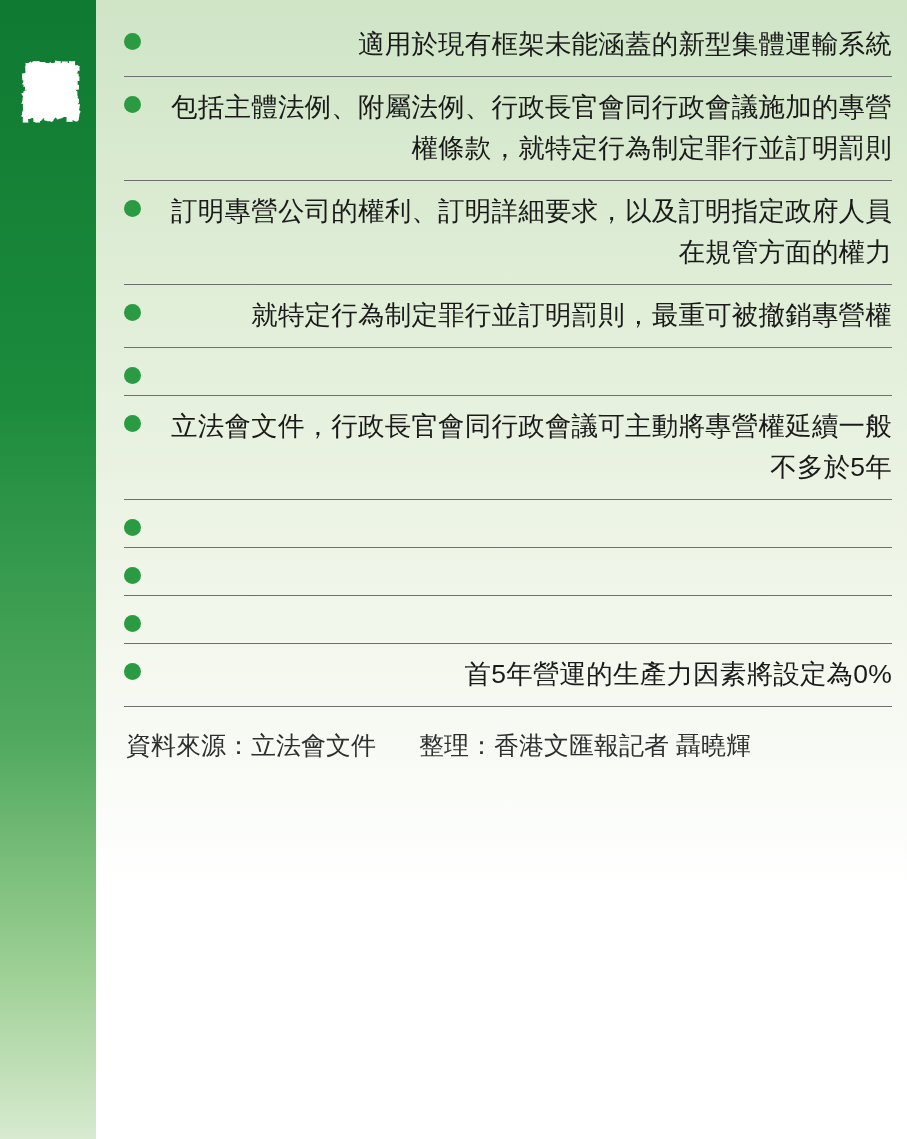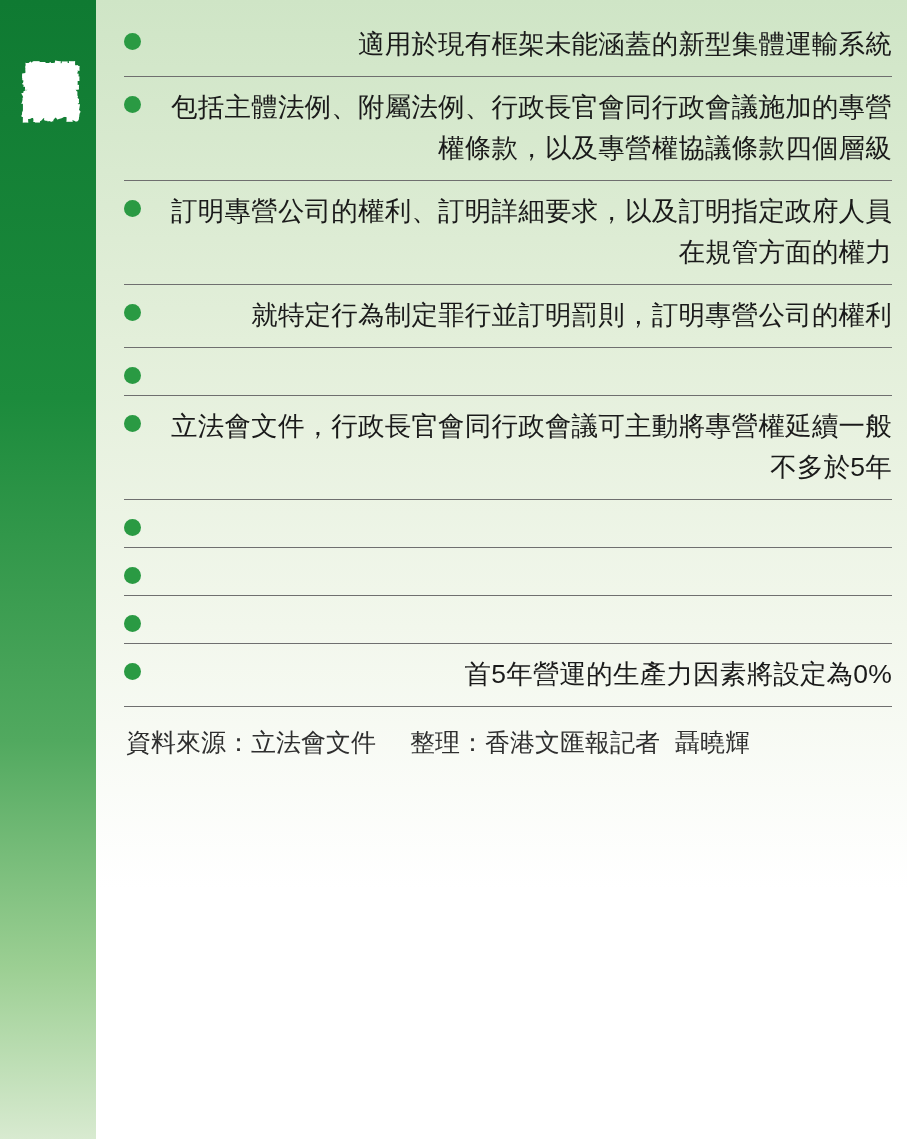--- a/index.html
+++ b/index.html
@@ -129,7 +129,7 @@
 
       <div class="row">
         <span class="bullet"></span>
-        <span class="row-text">包括主體法例、附屬法例、行政長官會同行政會議施加的專營權條款，以及專營權協議條款四個層級</span>
+        <span class="row-text">包括主體法例、附屬法例、行政長官會同行政會議施加的專營權條款，就特定行為制定罪行並訂明罰則</span>
       </div>
 
       <div class="row">

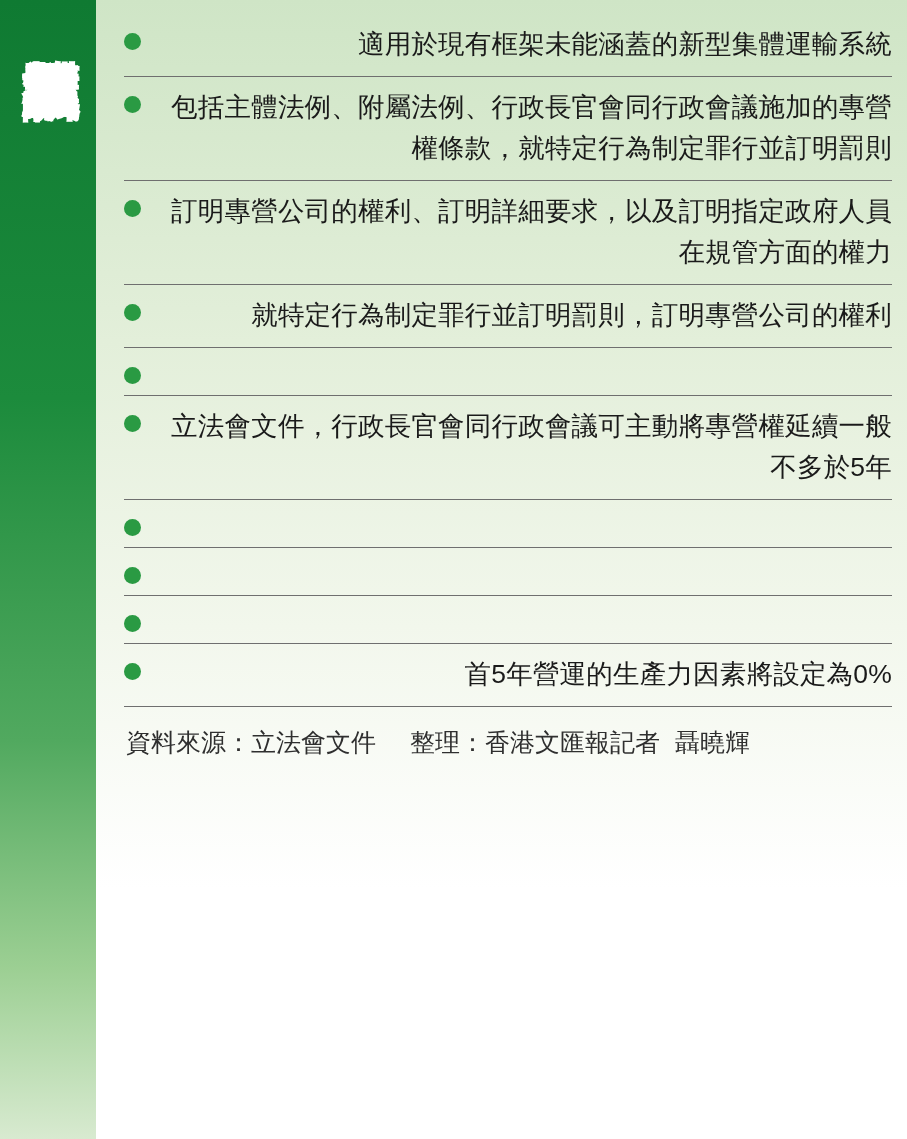--- a/index.html
+++ b/index.html
@@ -139,7 +139,7 @@
 
       <div class="row">
         <span class="bullet"></span>
-        <span class="row-text">就特定行為制定罪行並訂明罰則，訂明專營公司的權利</span>
+        <span class="row-text">就特定行為制定罪行並訂明罰則，最重可被撤銷專營權</span>
       </div>
 
       <div class="row">

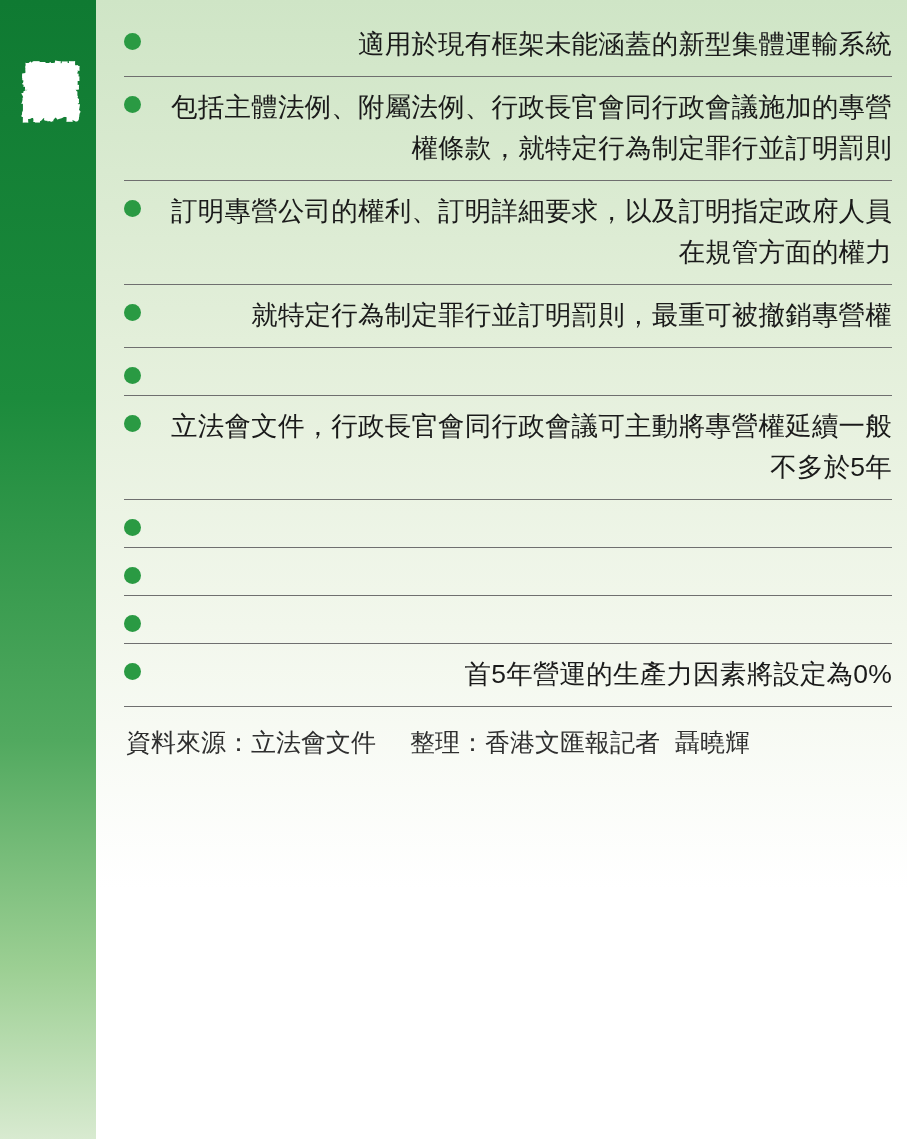--- a/index.html
+++ b/index.html
@@ -101,9 +101,9 @@
     font-size: 25px;
     line-height: 36px;
     color: #2f2f2f;
-    font-family: Liberation Mono, monospace;
+    font-family: Liberation Sans, sans-serif;
     display: flex;
-    gap: 34px;
+    gap: 43px;
   }
   .source span {
     white-space: nowrap;

